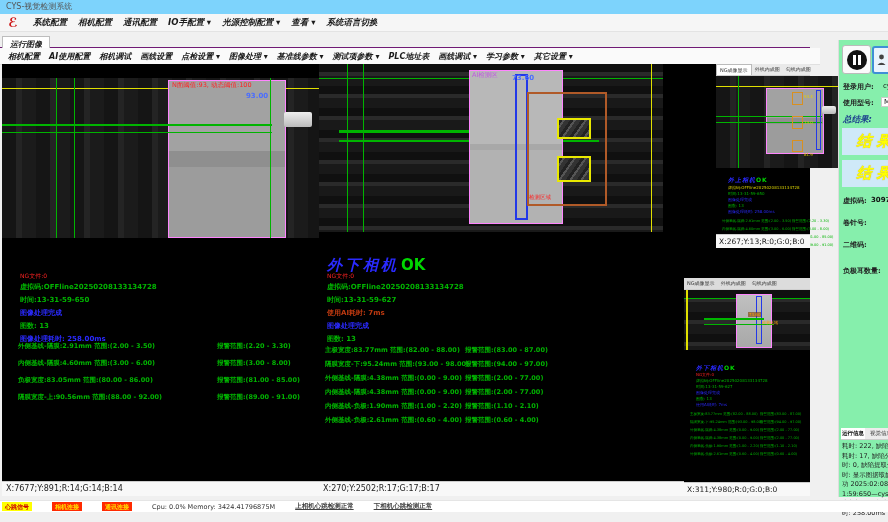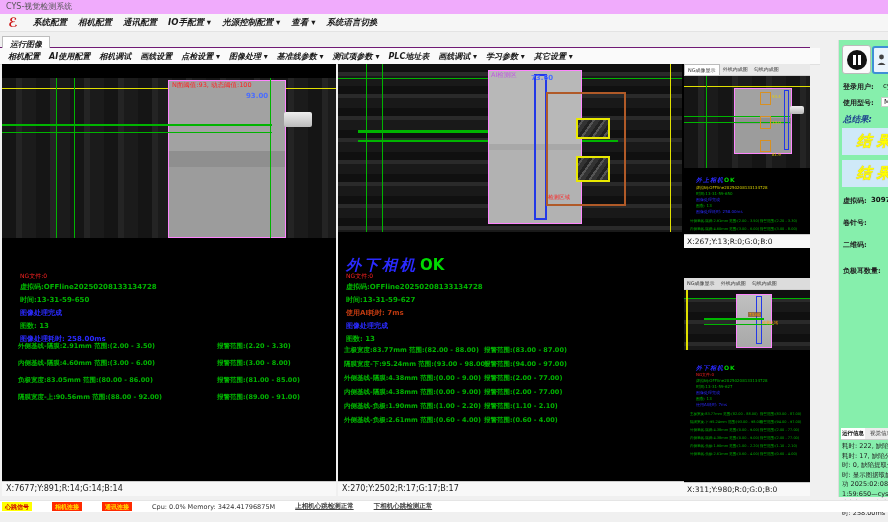--- a/index.html
+++ b/index.html
@@ -6,7 +6,7 @@
   body{width:888px;height:522px;background:#ffffff;font-family:"DejaVu Sans",sans-serif;overflow:hidden;position:relative;}
   .win{position:absolute;inset:0;background:#f0f0f0;}
   
-  .titlebar{position:absolute;top:0;left:0;right:0;height:14px;background:#f0abfc;font-size:8px;color:#555;line-height:14px;padding-left:6px;}
+  .titlebar{position:absolute;top:0;left:0;right:0;height:14px;background:#7dd3fc;font-size:8px;color:#555;line-height:14px;padding-left:6px;}
   .menubar{position:absolute;top:14px;left:0;right:0;height:17px;background:#f6f6f6;border-bottom:1px solid #e3e3e3;display:flex;align-items:center;gap:11px;padding-left:4px;}
   .logo{color:#cc1111;font-weight:bold;font-style:italic;font-size:13px;width:18px;text-align:center;}
   .menu-item{font-size:8.5px;font-weight:bold;font-style:italic;color:#1a1a1a;cursor:default;}

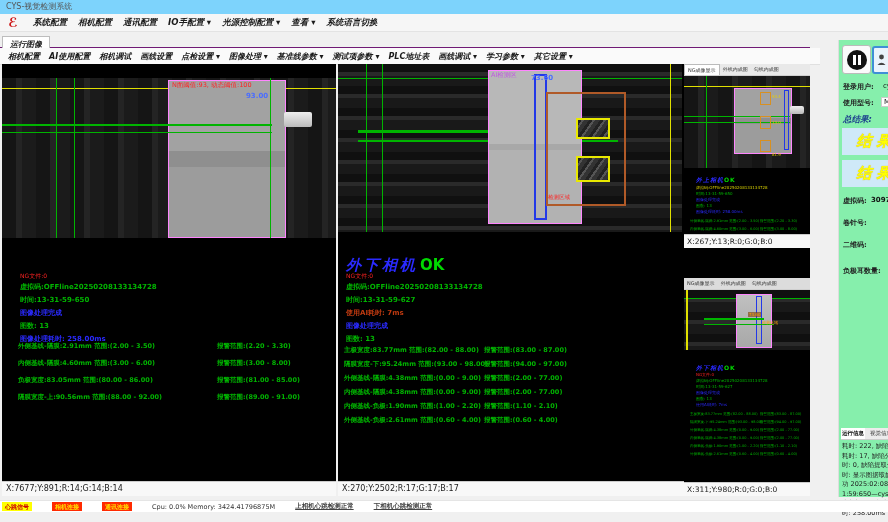--- a/index.html
+++ b/index.html
@@ -17,7 +17,7 @@
   
   .img-panel{position:absolute;top:64px;height:432px;background:#000;}
   .panel-left{left:2px;width:334px;}
-  .panel-mid{left:338px;width:380px;}
+  .panel-mid{left:319px;width:380px;}
   .coord-footer{position:absolute;left:0;right:0;bottom:0;height:14px;background:#f8f8f8;border-top:1px solid #ccc;font-size:8px;color:#222;line-height:14px;padding-left:4px;}
   .hline{position:absolute;height:1px;}
   .vline{position:absolute;width:1px;}

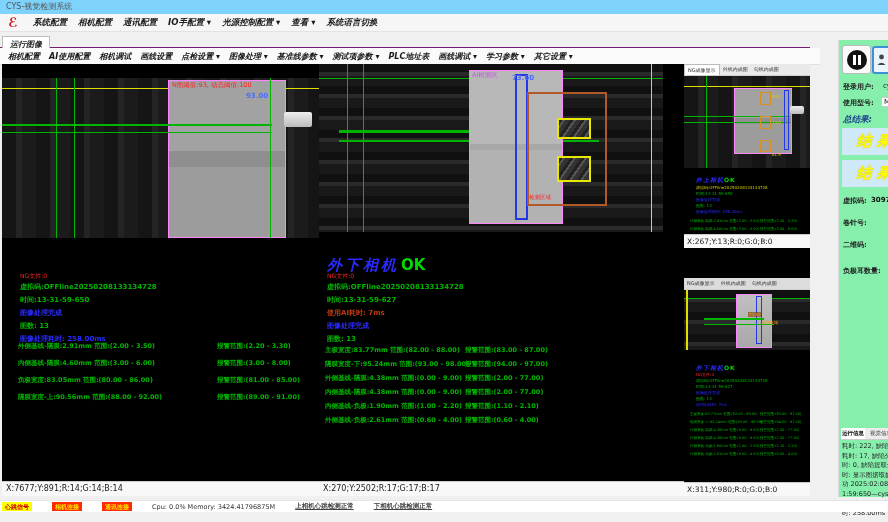--- a/index.html
+++ b/index.html
@@ -202,7 +202,7 @@
 
   <div class="mini-col">
 
-    <div class="mini-panel" style="top:0;height:184px;">
+    <div class="mini-panel" style="top:0;height:184px;margin-left:32px;">
       <div class="mini-tabs">
         <span class="mini-tab active">NG成像显示</span>
         <span class="mini-tab">外线内成图</span>

